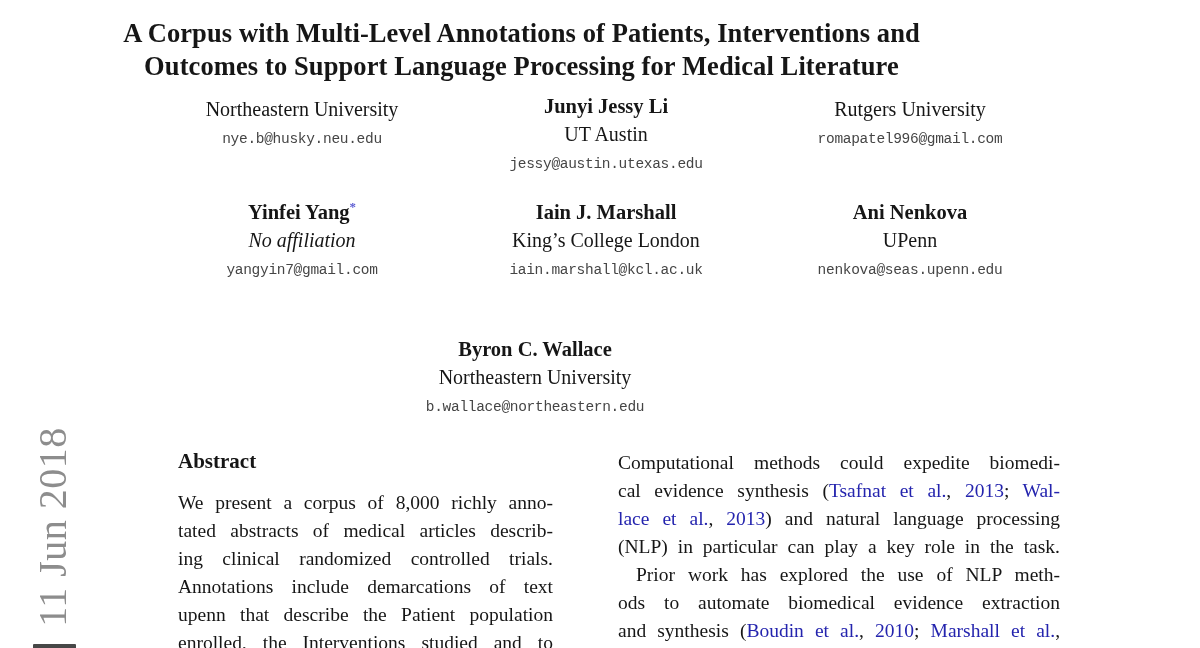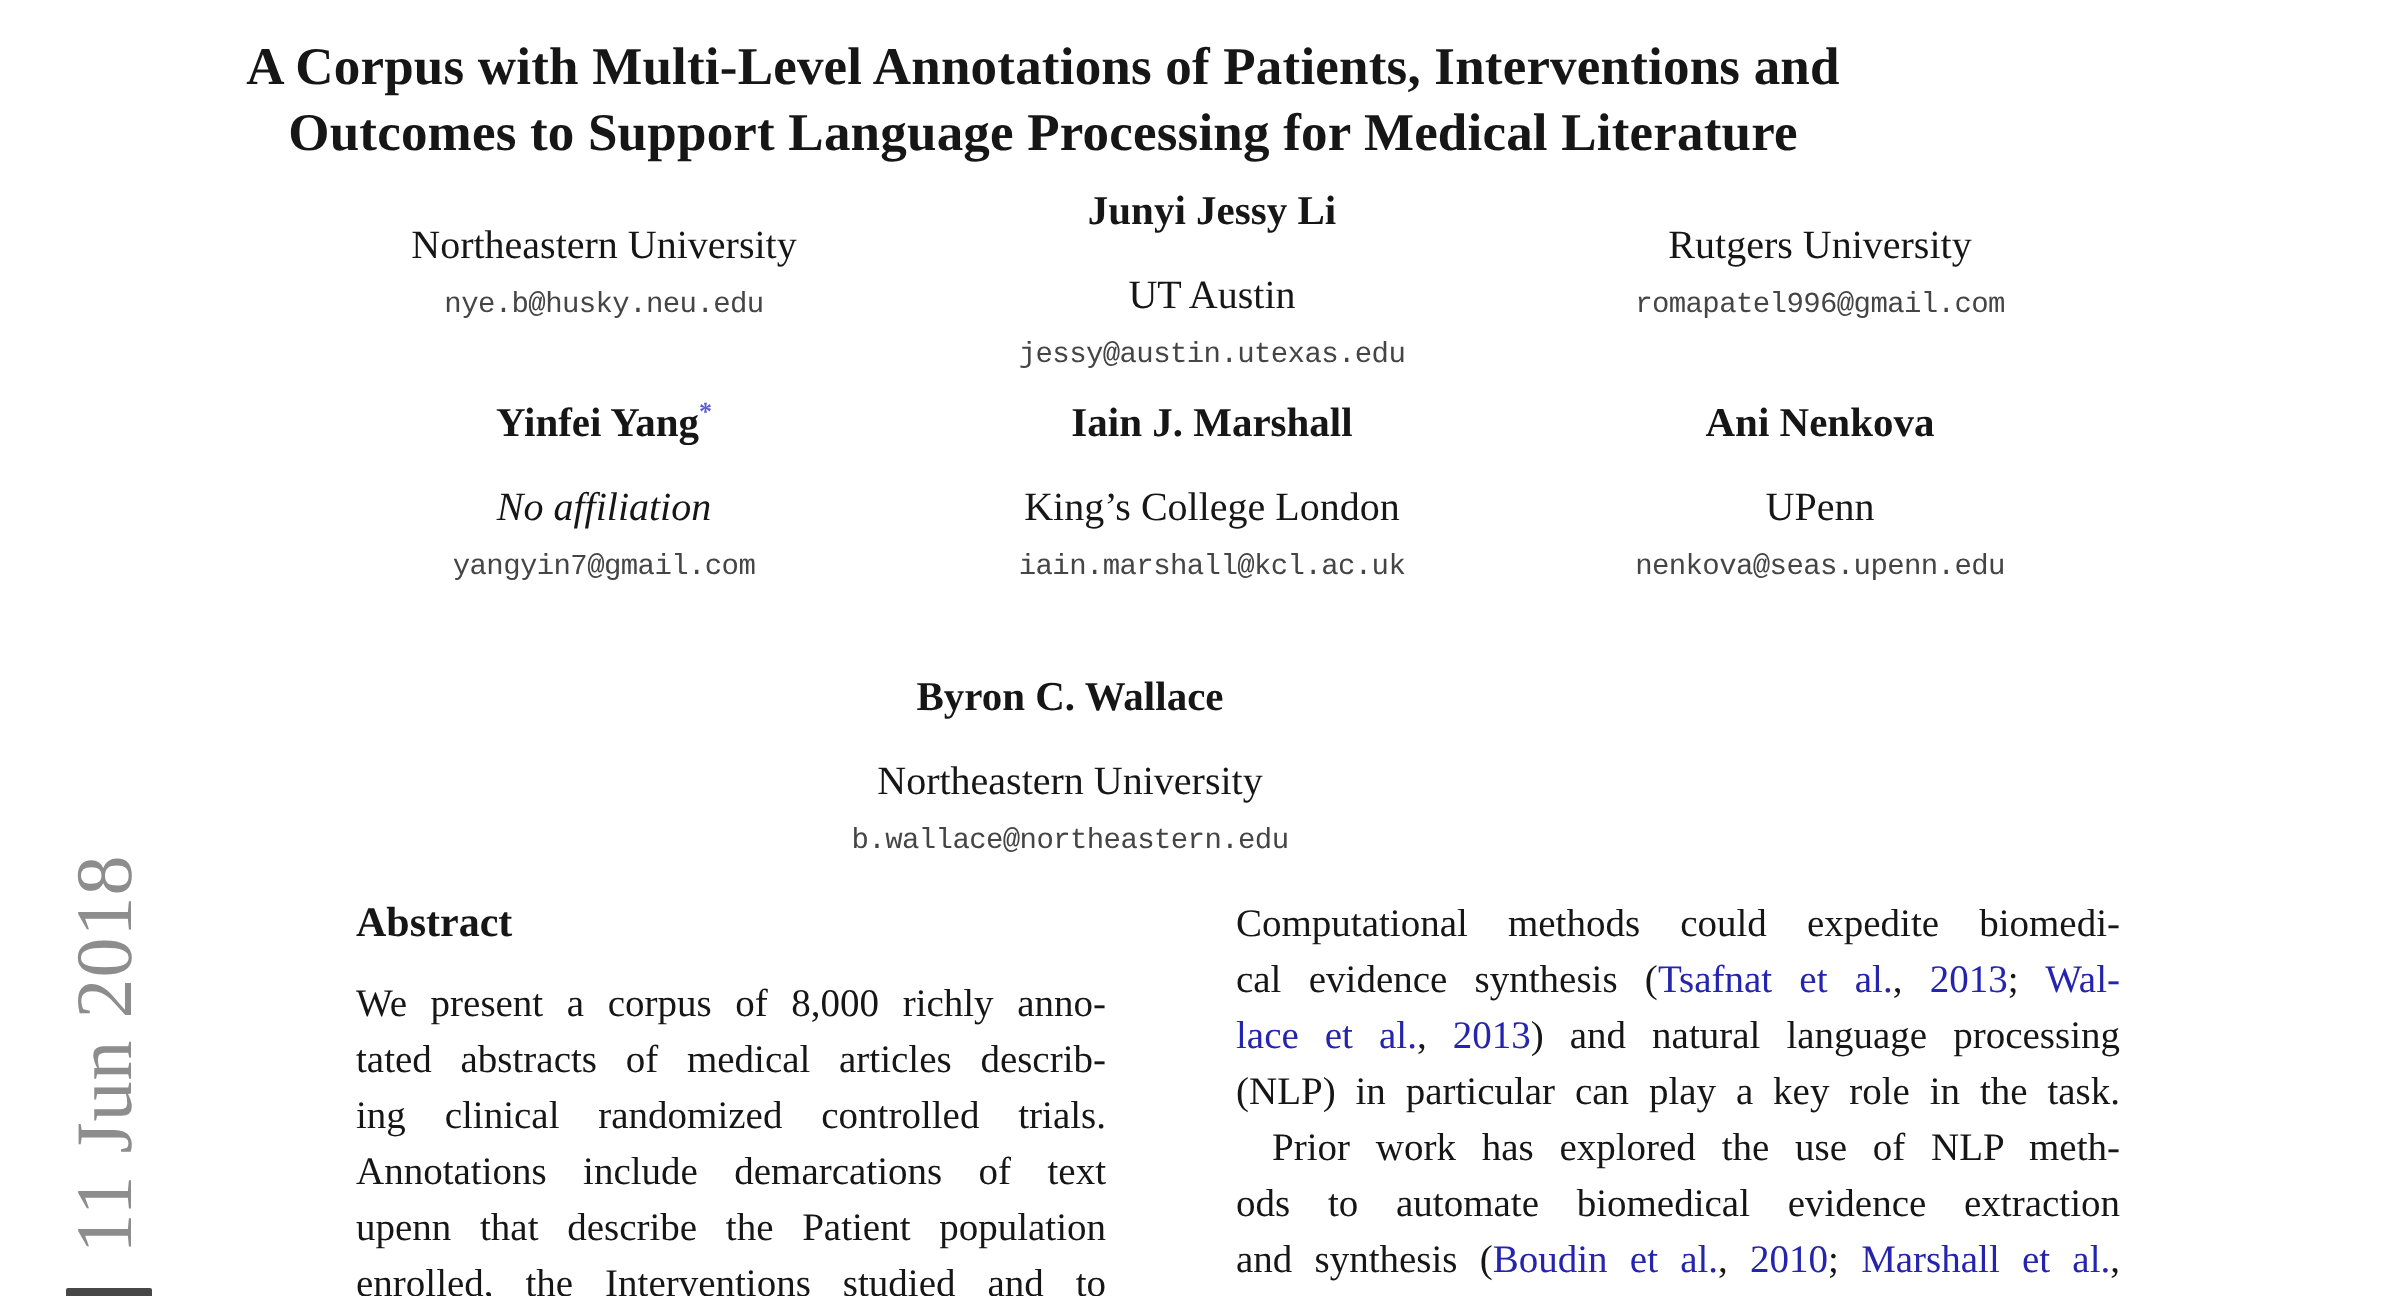--- a/index.html
+++ b/index.html
@@ -32,7 +32,7 @@
   .author{text-align:center;}
   .aname{font-weight:bold;font-size:20.5px;line-height:25px;}
   .aname sup{color:var(--star);font-size:13px;vertical-align:super;line-height:0;}
-  .aaff{font-size:20px;line-height:26px;margin-top:16px;}
+  .aaff{font-size:20px;line-height:26px;margin-top:2px;}
   .aaff.italic{font-style:italic;}
   .aemail{
     font-family:"Liberation Mono", monospace;font-size:14.5px;line-height:17px;

